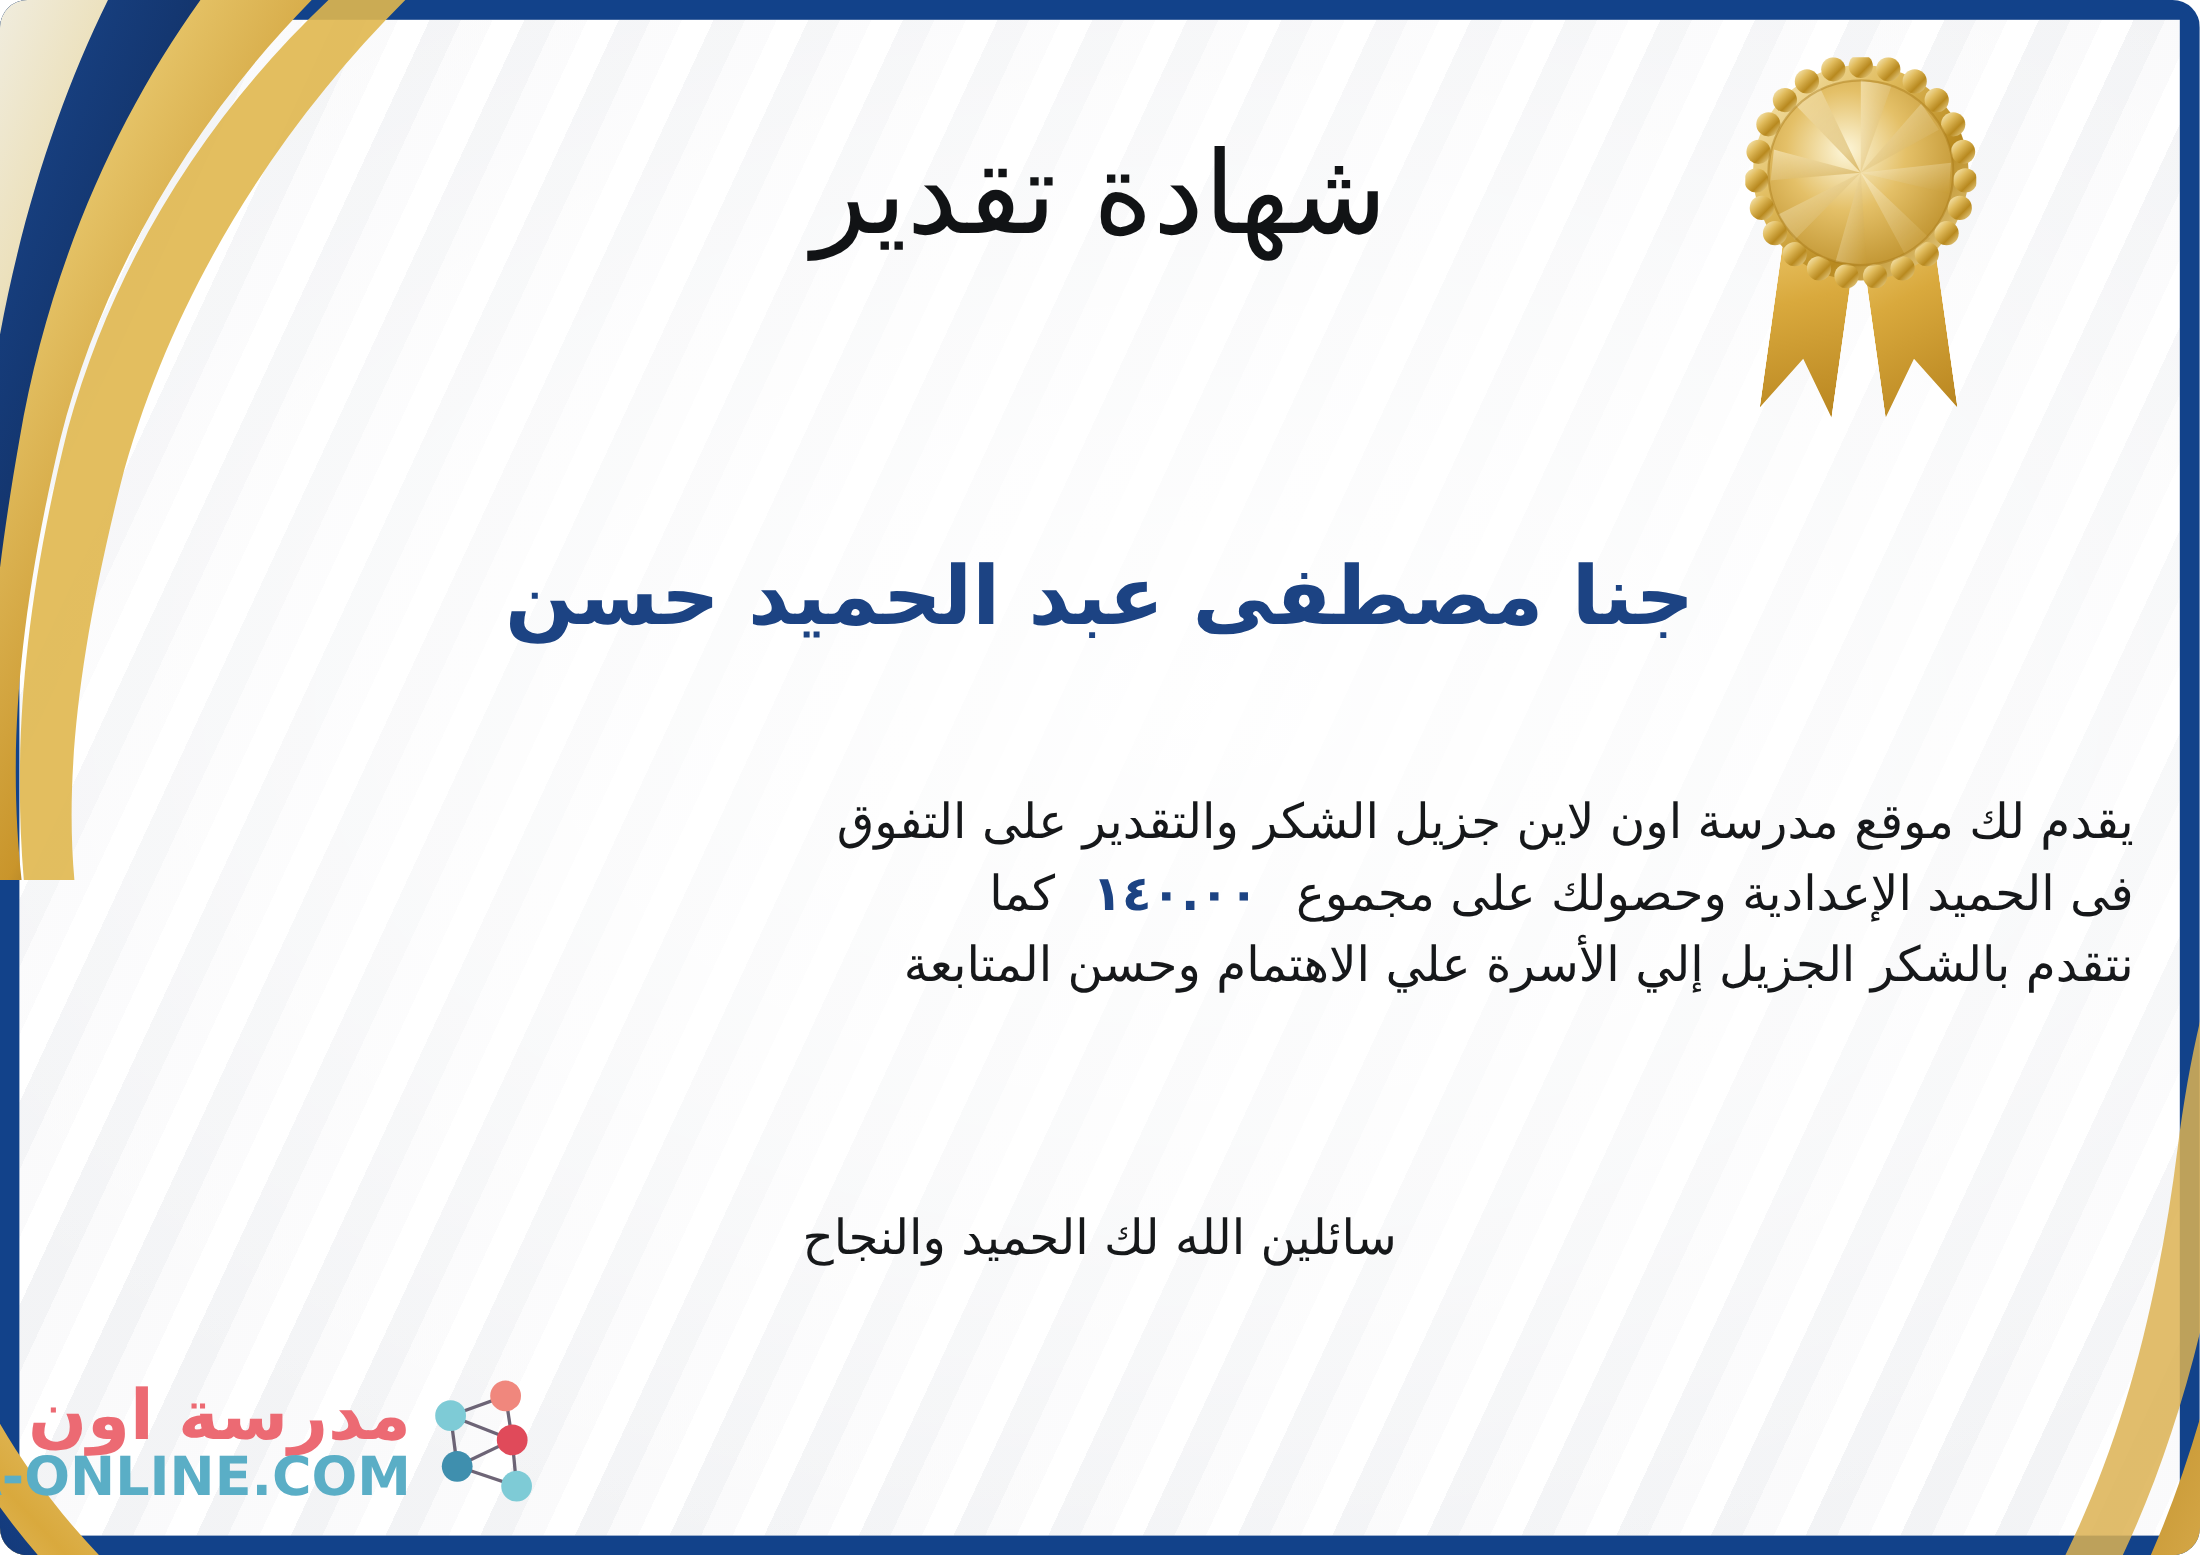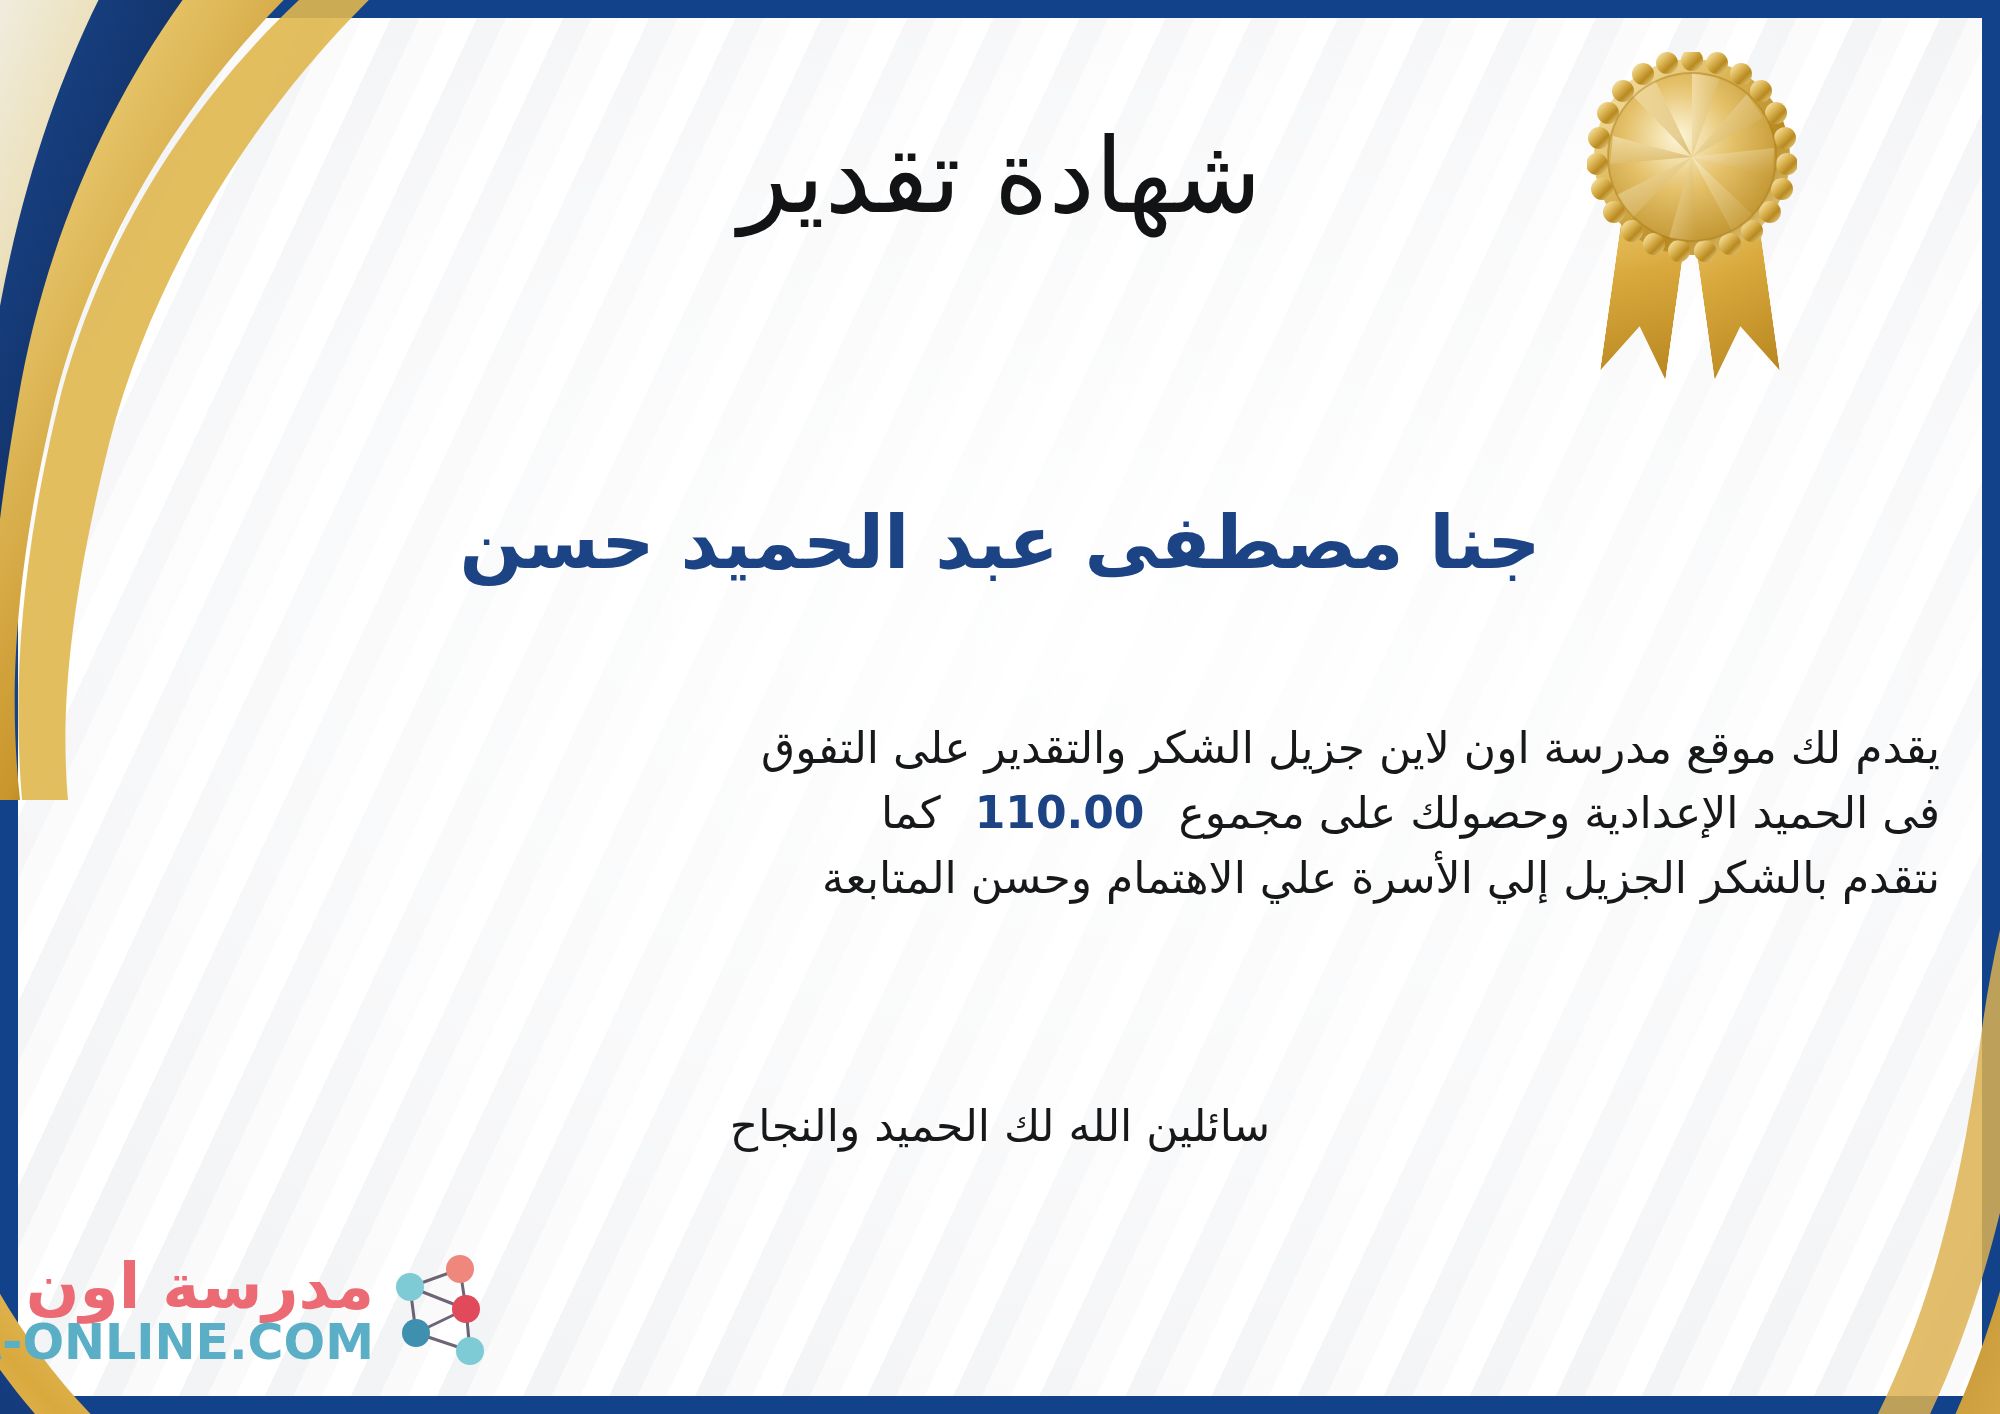--- a/index.html
+++ b/index.html
@@ -13,6 +13,7 @@
   .certificate{
     position:relative;width:2000px;height:1414px;overflow:hidden;
     background:#ffffff;
+    border-radius:25px;
   }
 
   

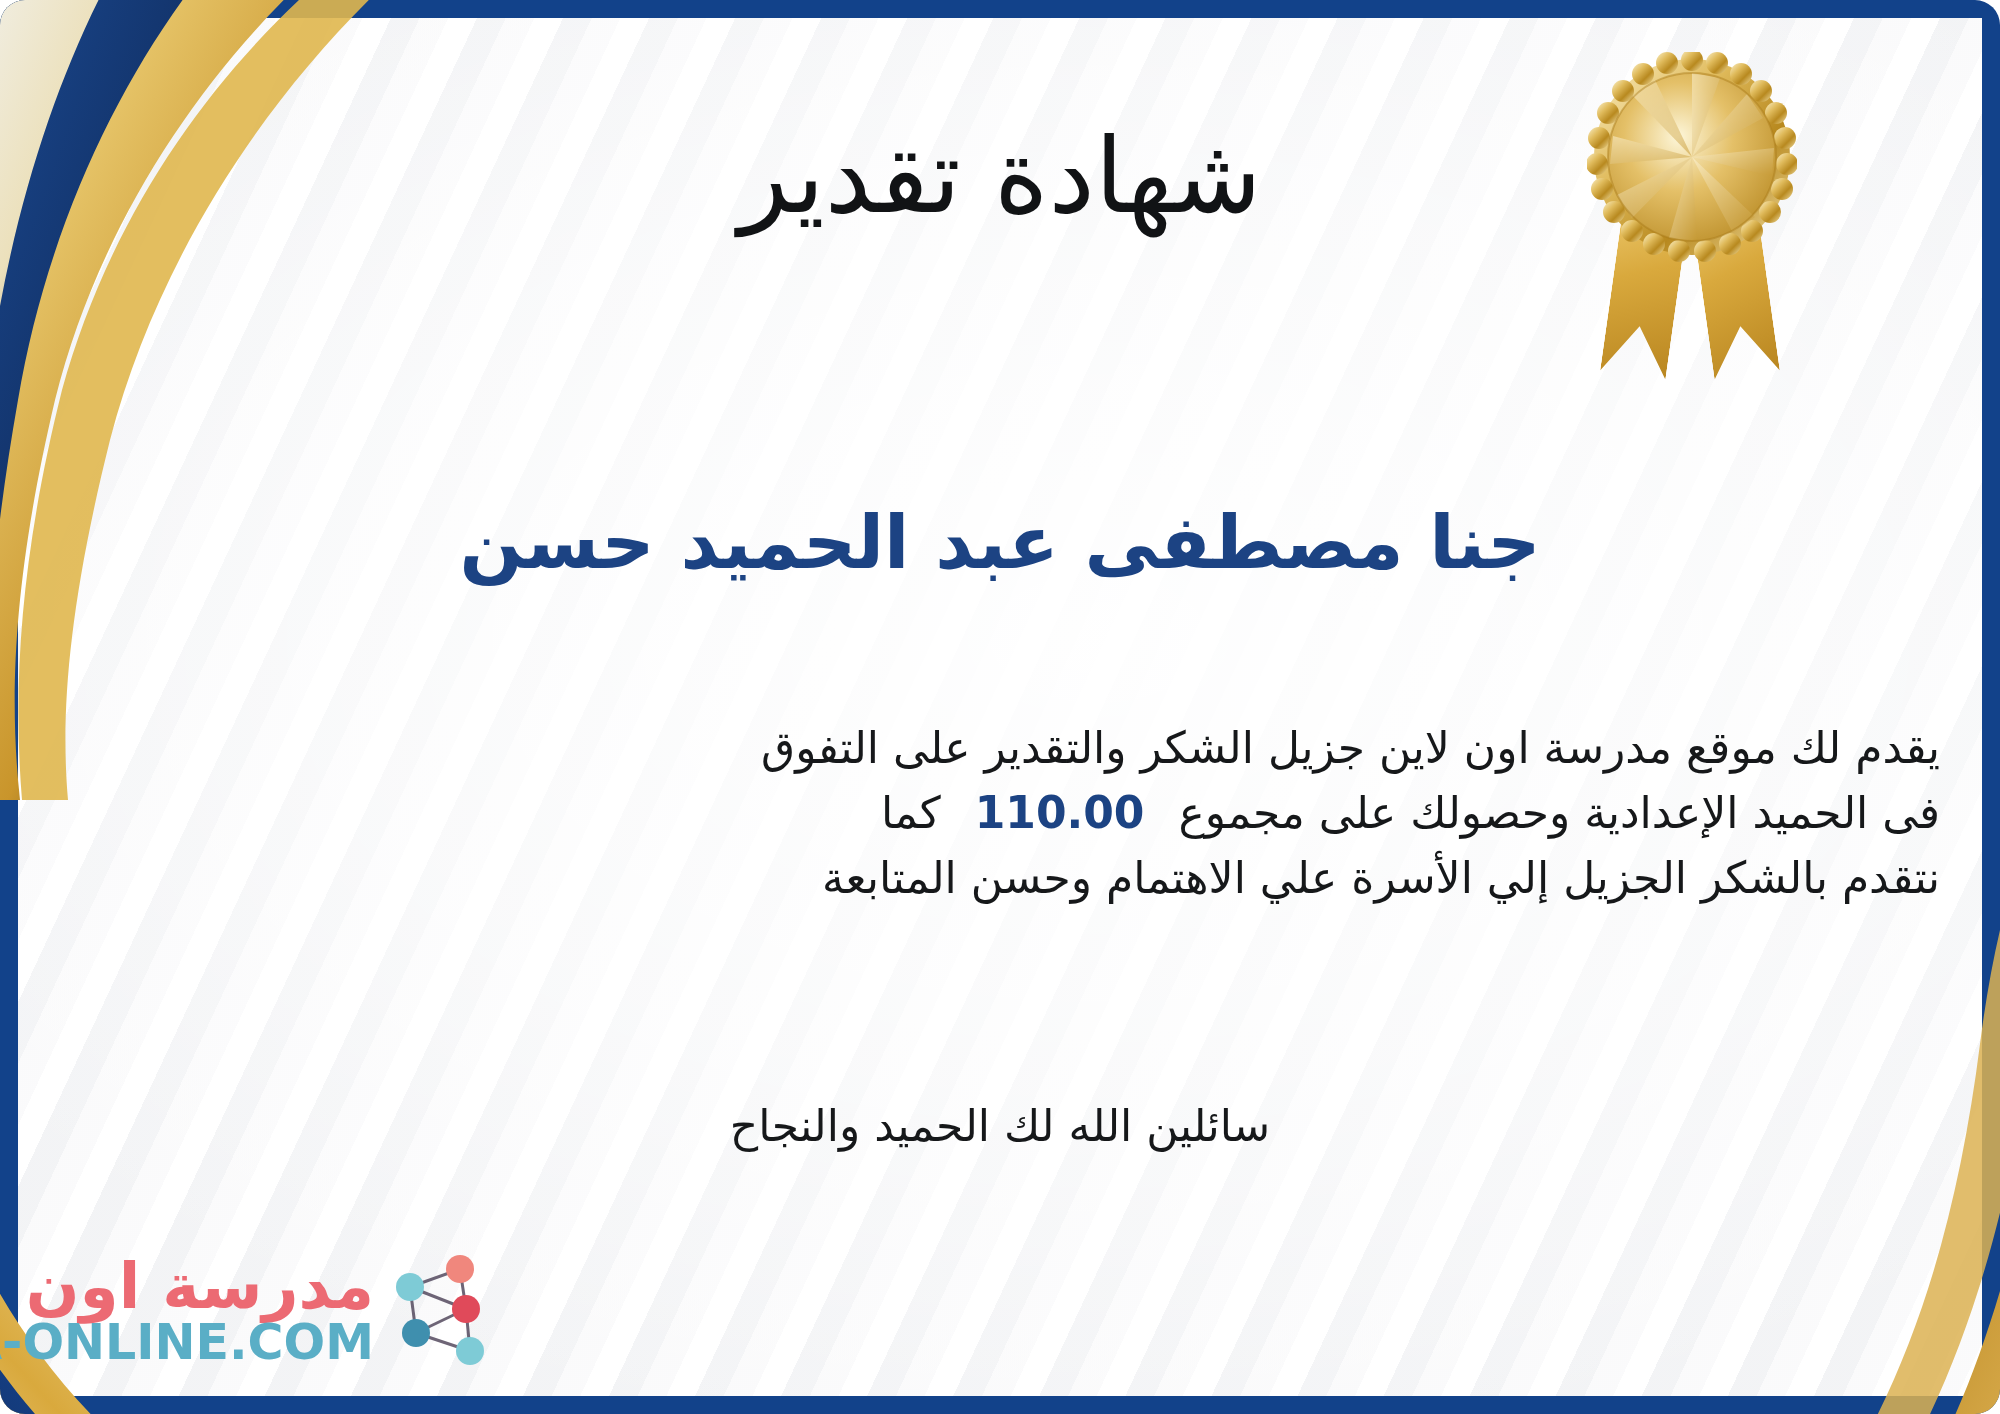--- a/index.html
+++ b/index.html
@@ -299,7 +299,7 @@
 
   <div class="body-block">
     <span class="body-line l1">يقدم لك موقع مدرسة اون لاين جزيل الشكر  والتقدير على التفوق</span>
-    <span class="body-line l2"><span>فى الحميد الإعدادية وحصولك على مجموع</span><span class="grade">110.00</span><span>كما</span></span>
+    <span class="body-line l2"><span>فى الحميد الإعدادية وحصولك على مجموع</span><span class="grade">١٤٠.٠٠</span><span>كما</span></span>
     <span class="body-line l3">نتقدم  بالشكر الجزيل إلي الأسرة علي الاهتمام وحسن المتابعة</span>
   </div>
 

